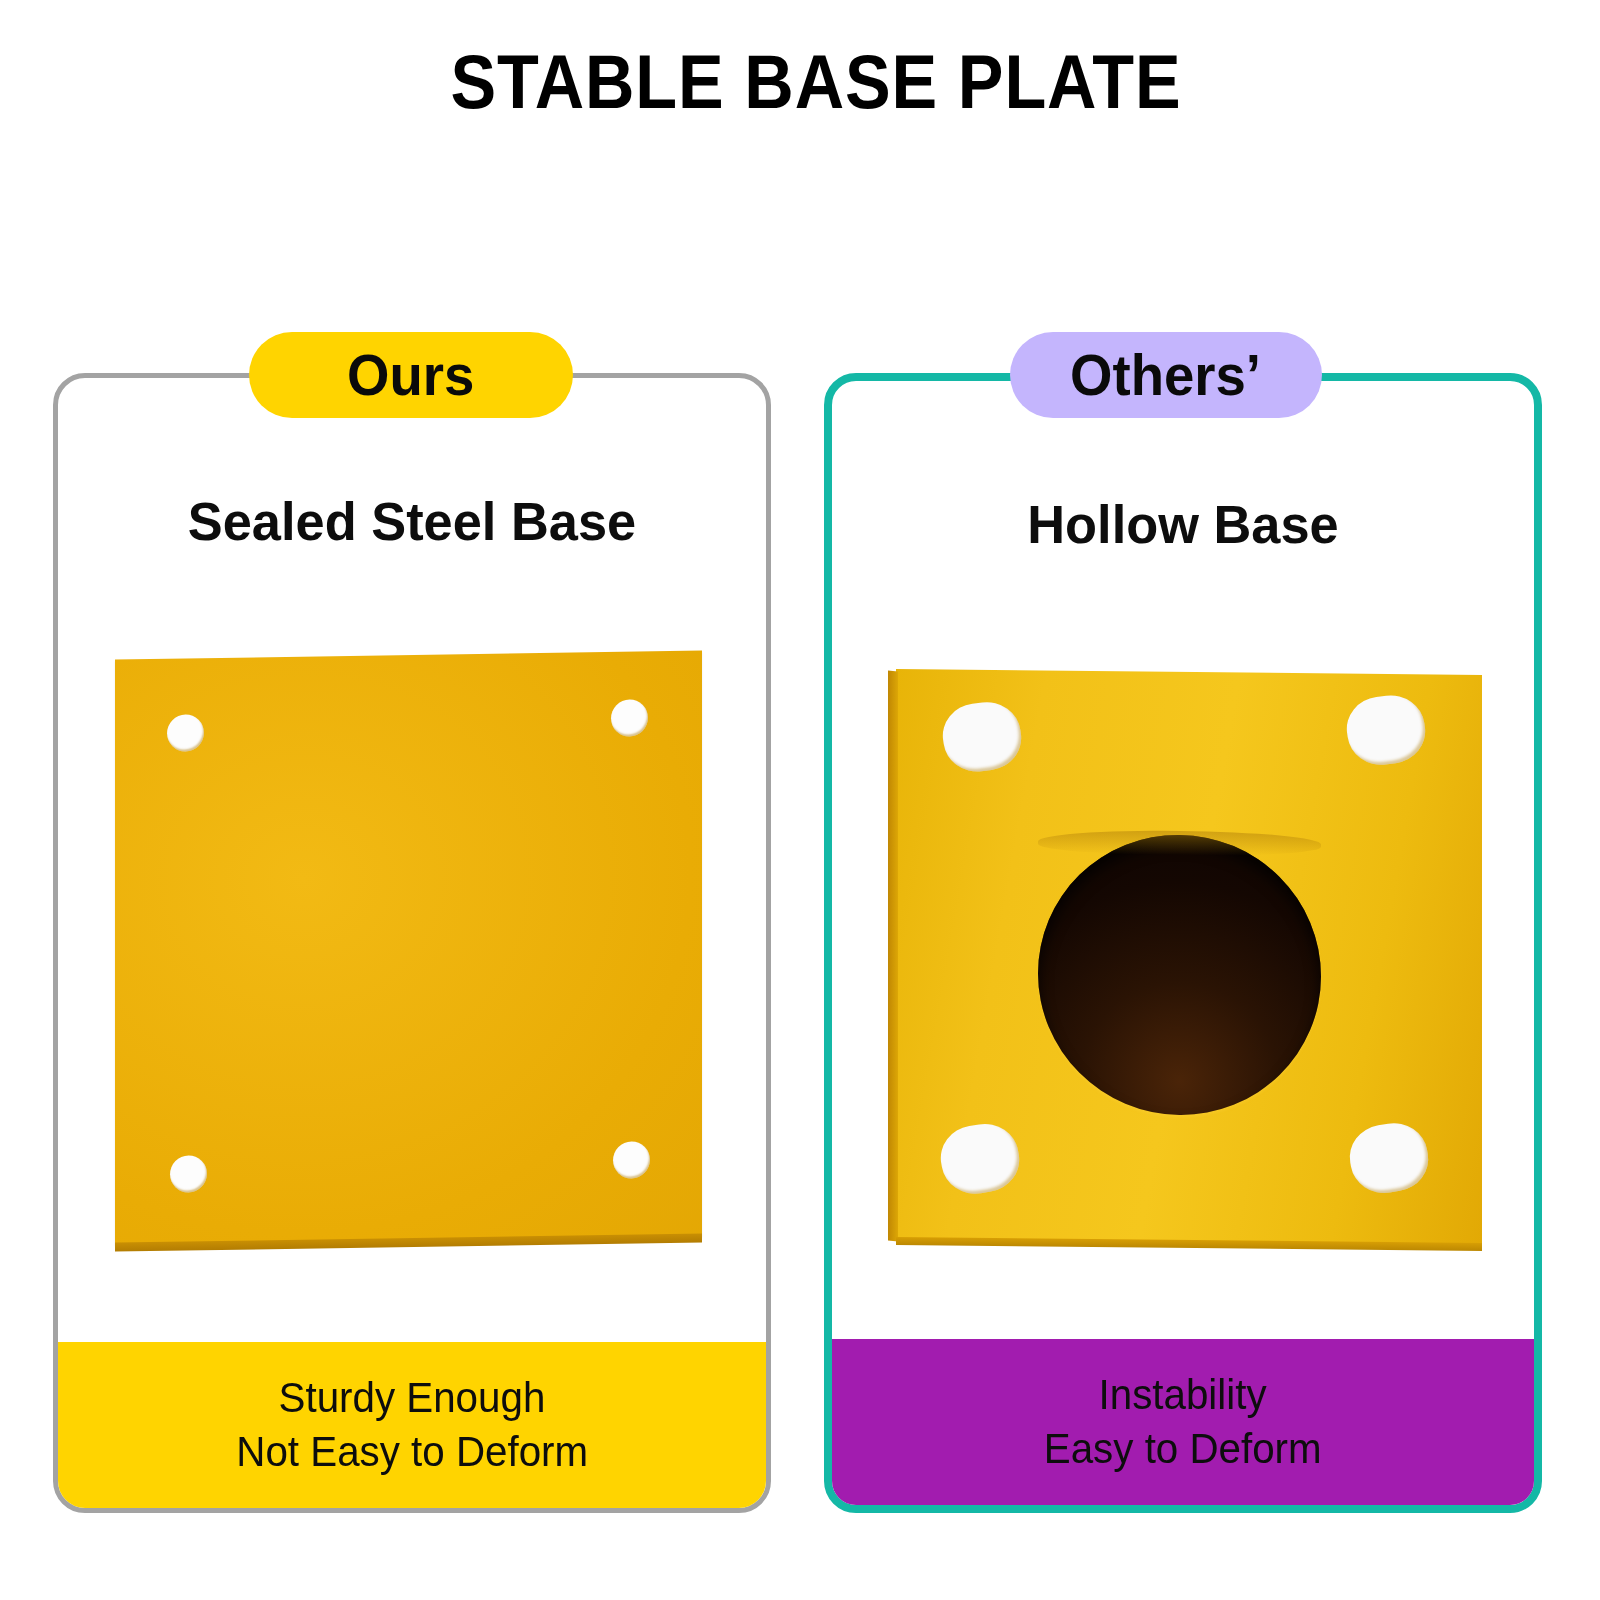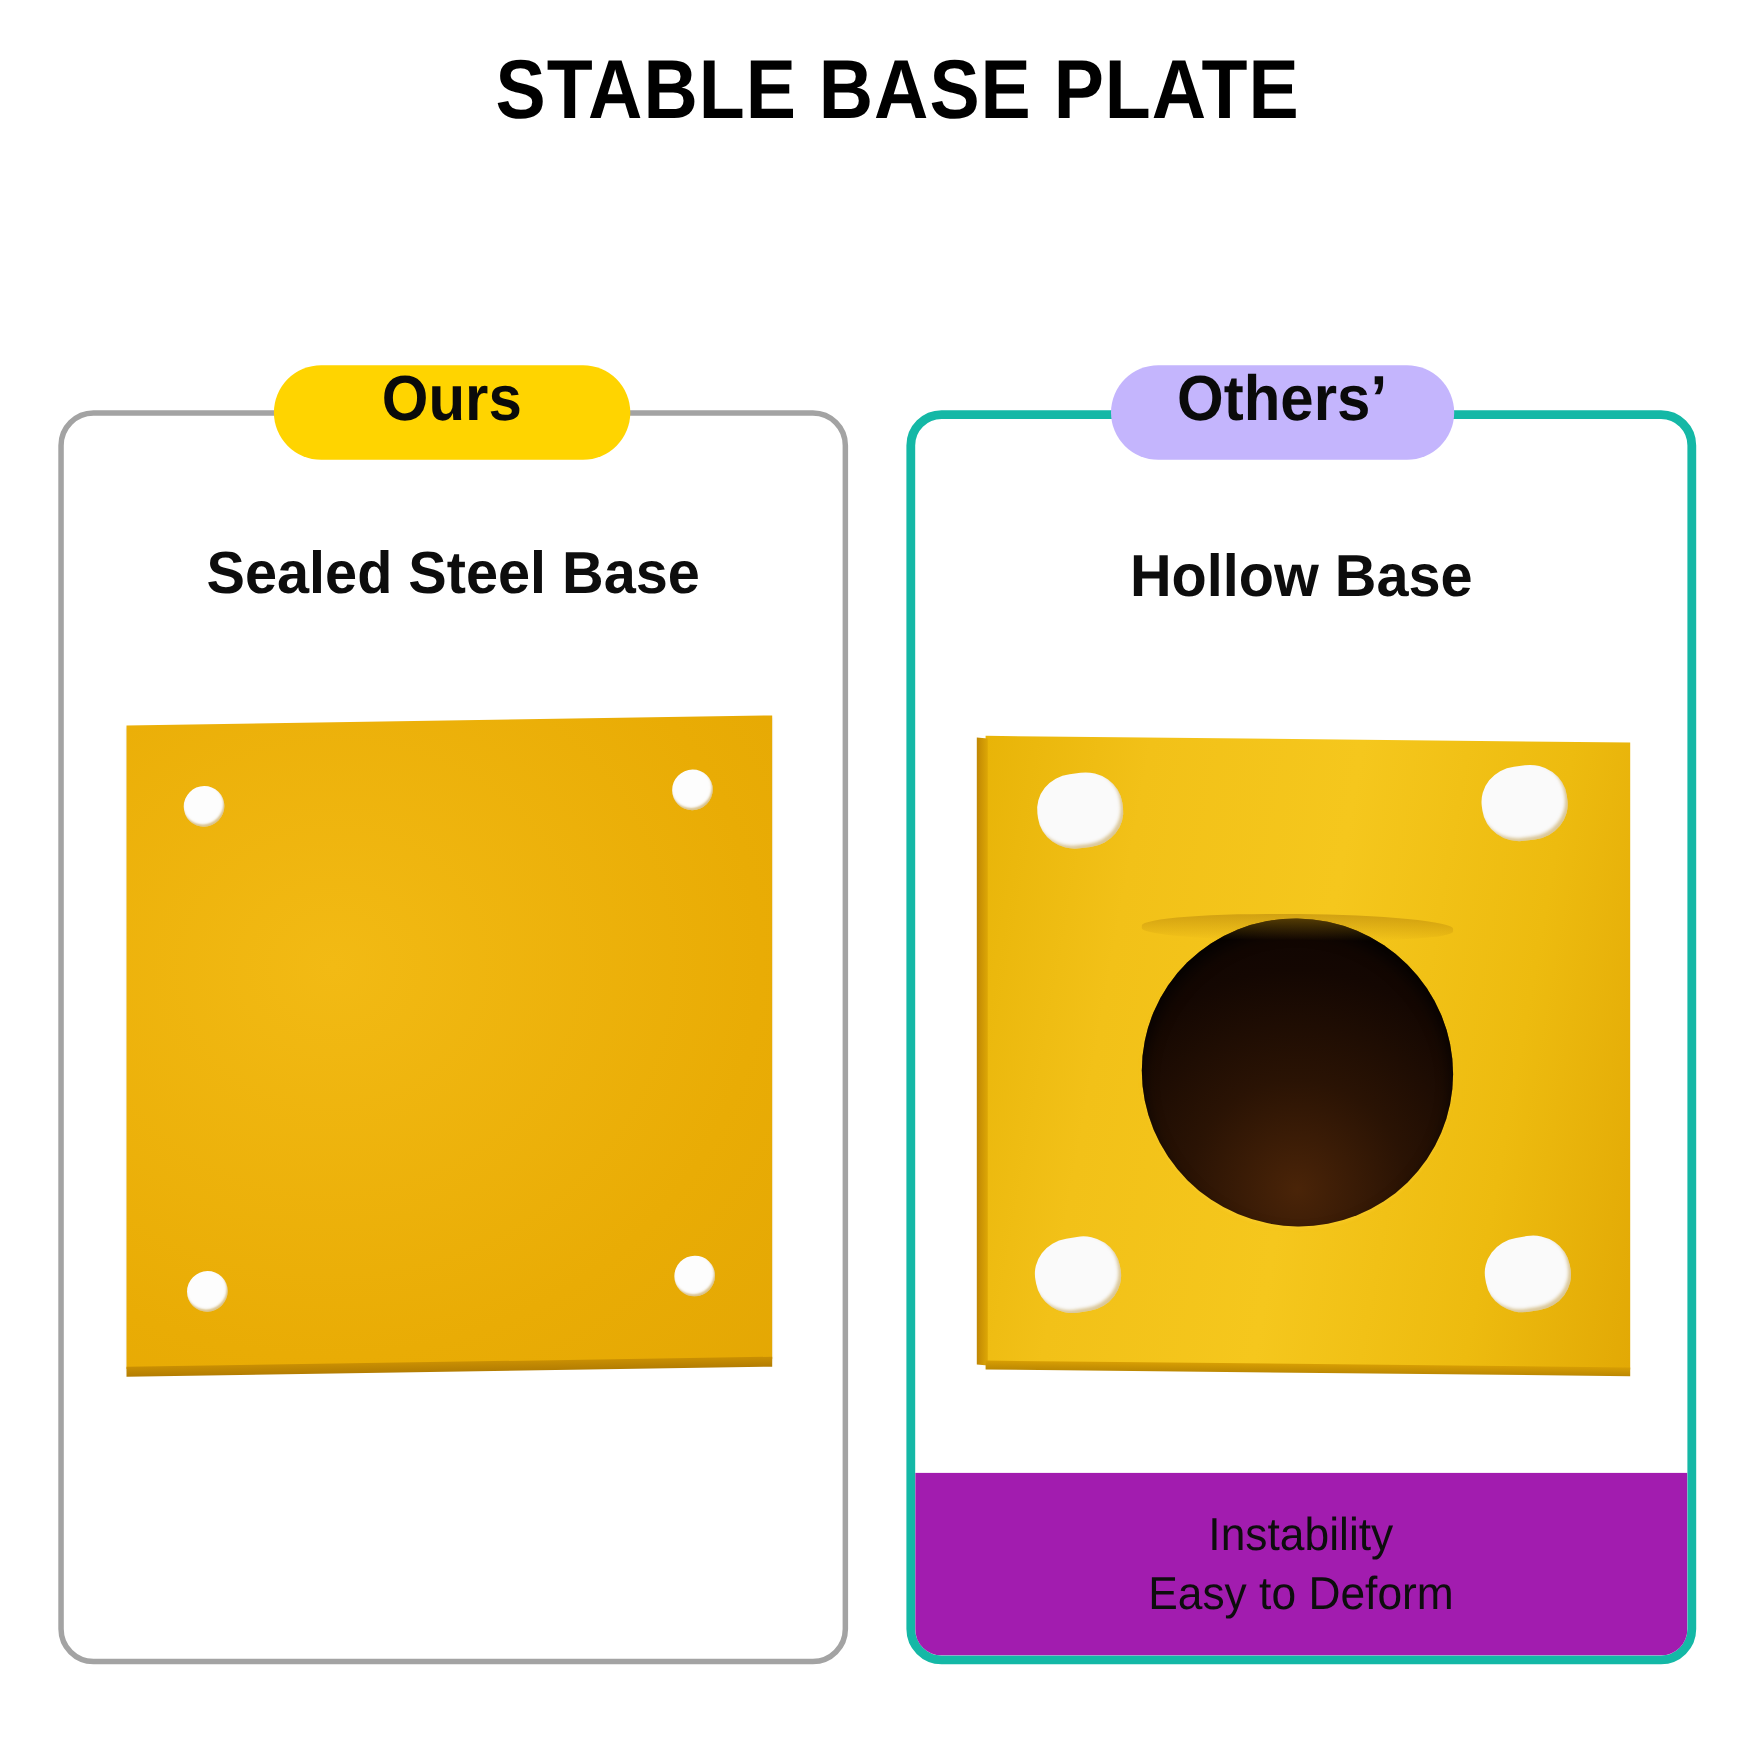--- a/index.html
+++ b/index.html
@@ -90,7 +90,7 @@
     height: 86px;
     border-radius: 43px;
     display: flex;
-    align-items: flex-start;
+    align-items: center;
     justify-content: center;
     z-index: 5;
   }

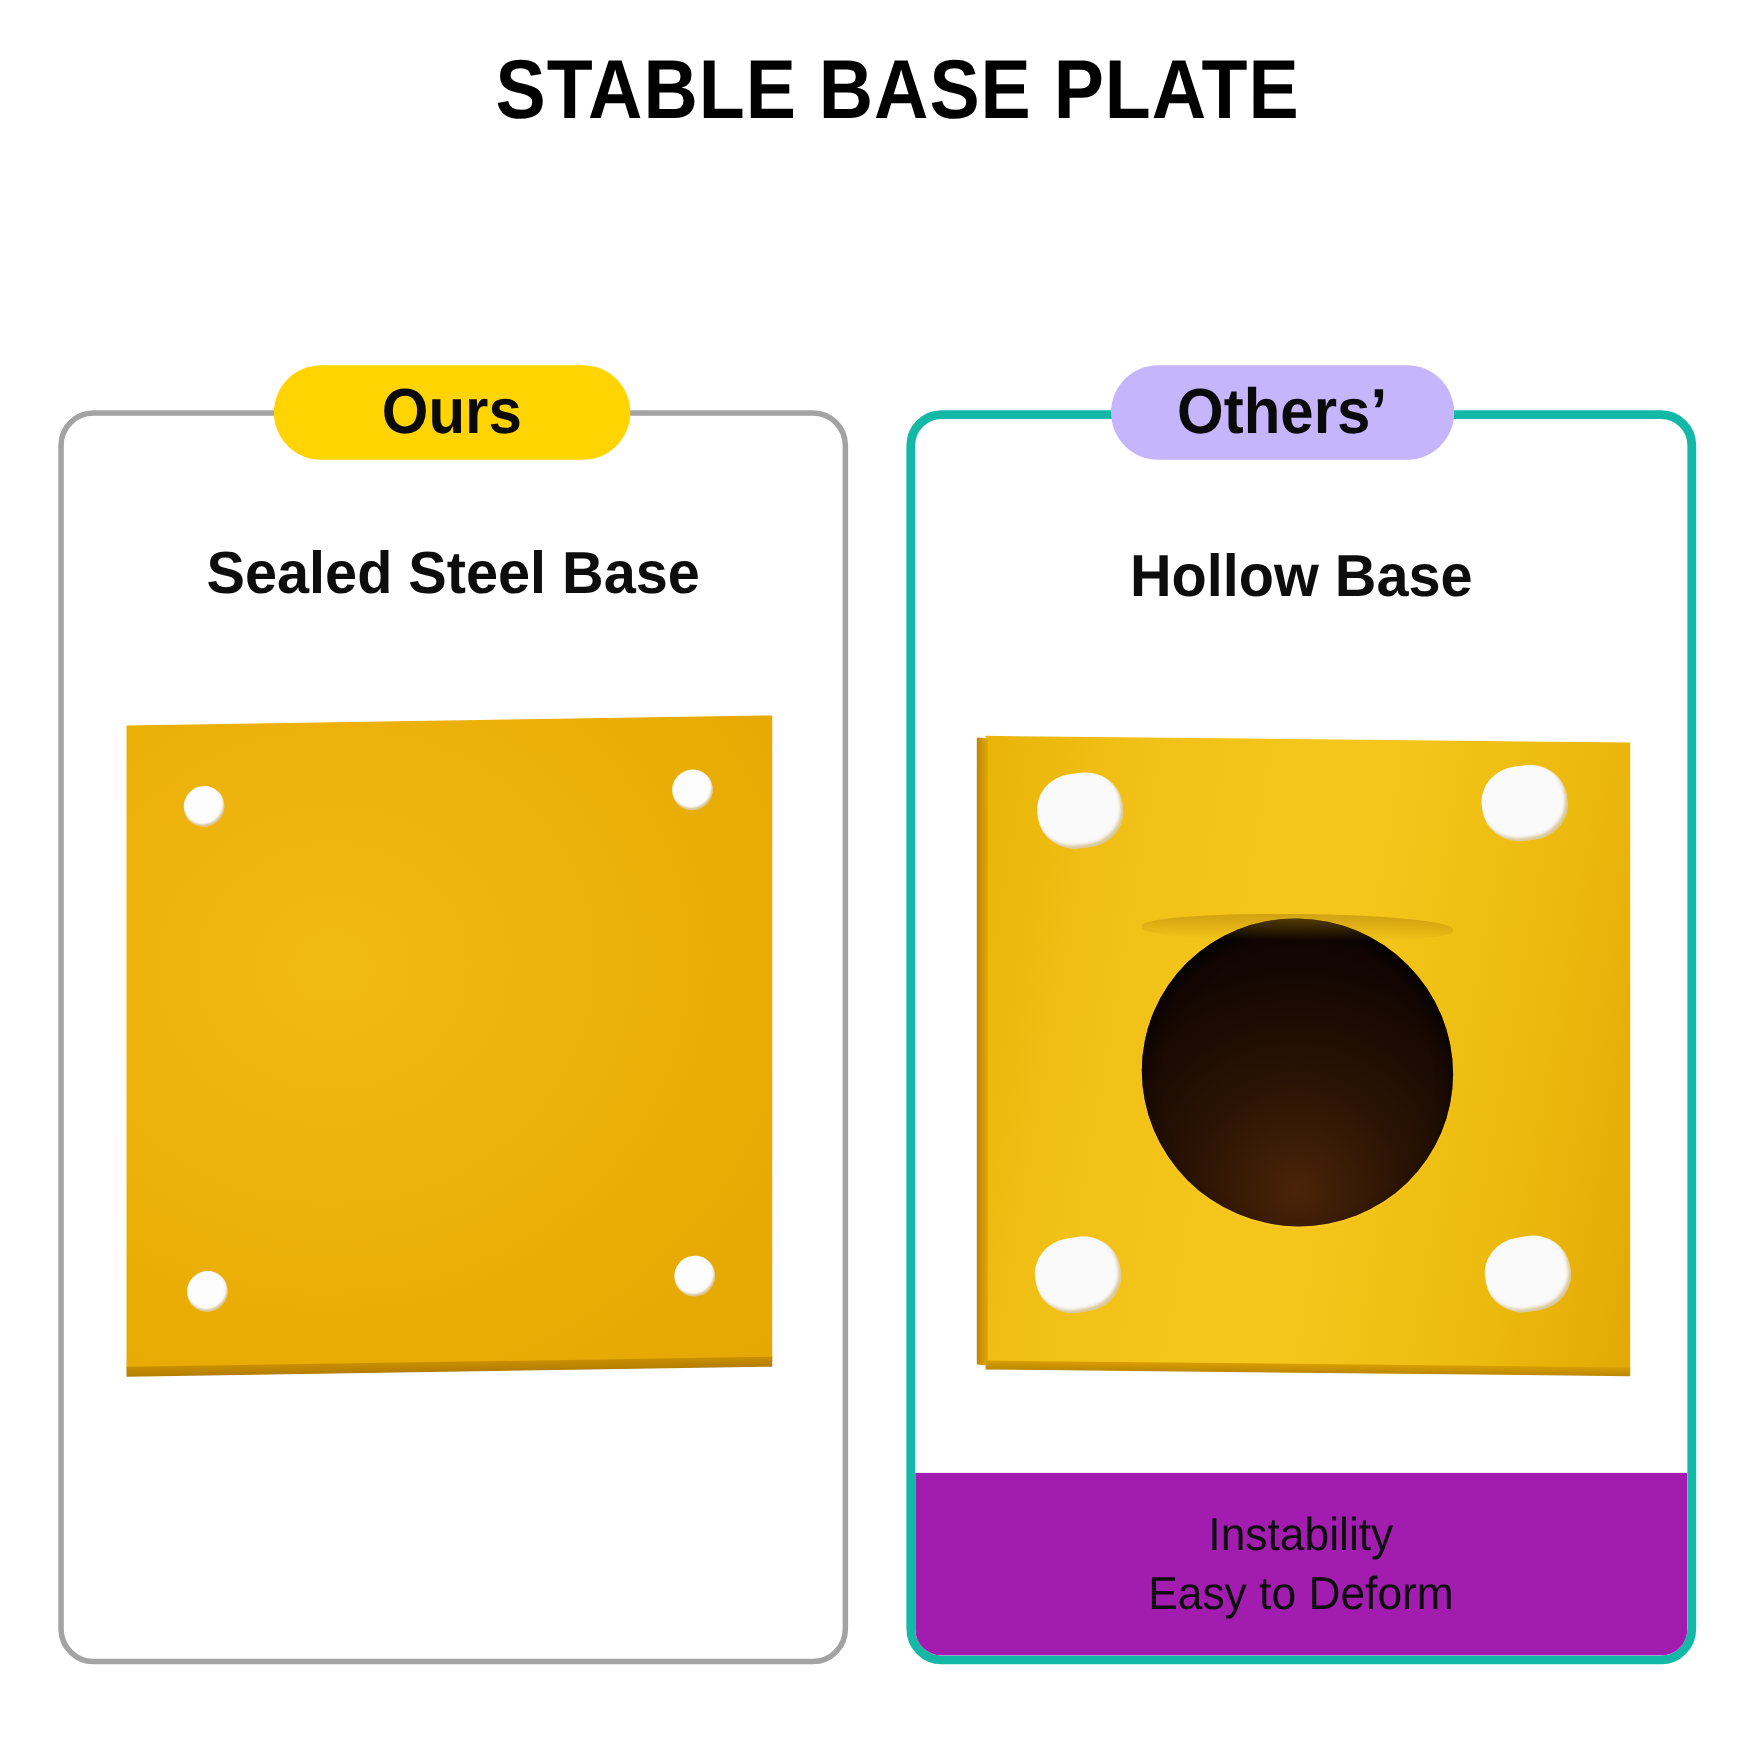--- a/index.html
+++ b/index.html
@@ -282,6 +282,10 @@
     </div>
   </div>
 
+  <div class="card-footer" id="footer-ours">
+    <div class="footer-line">Sturdy Enough</div>
+    <div class="footer-line">Not Easy to Deform</div>
+  </div>
 </div>
 
 <div id="card-others" class="card">

